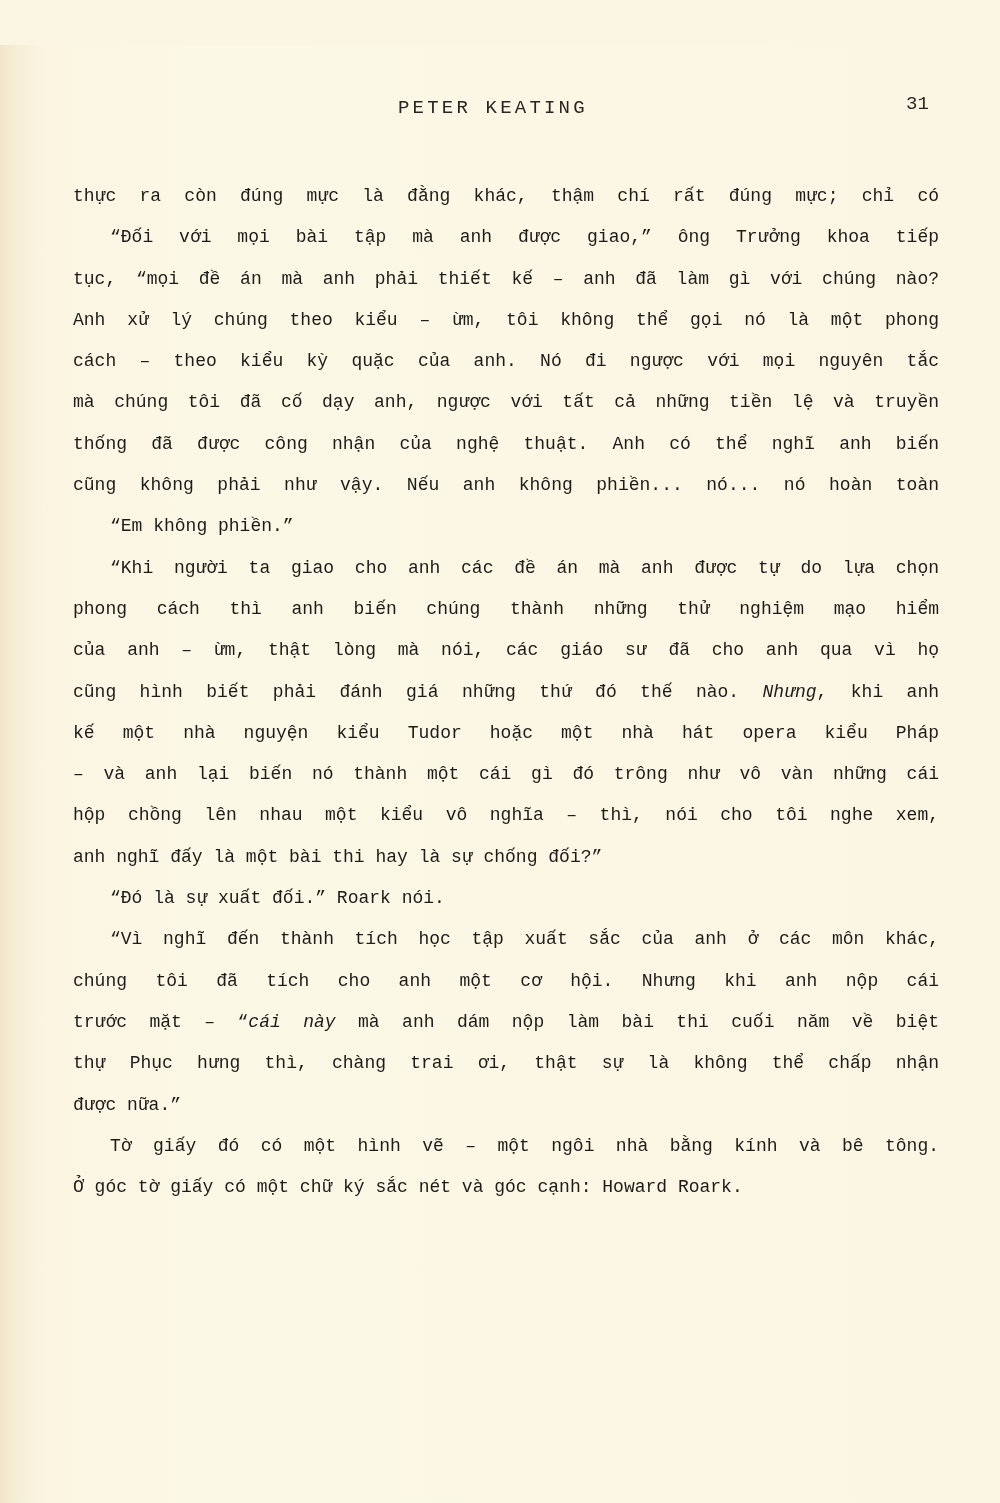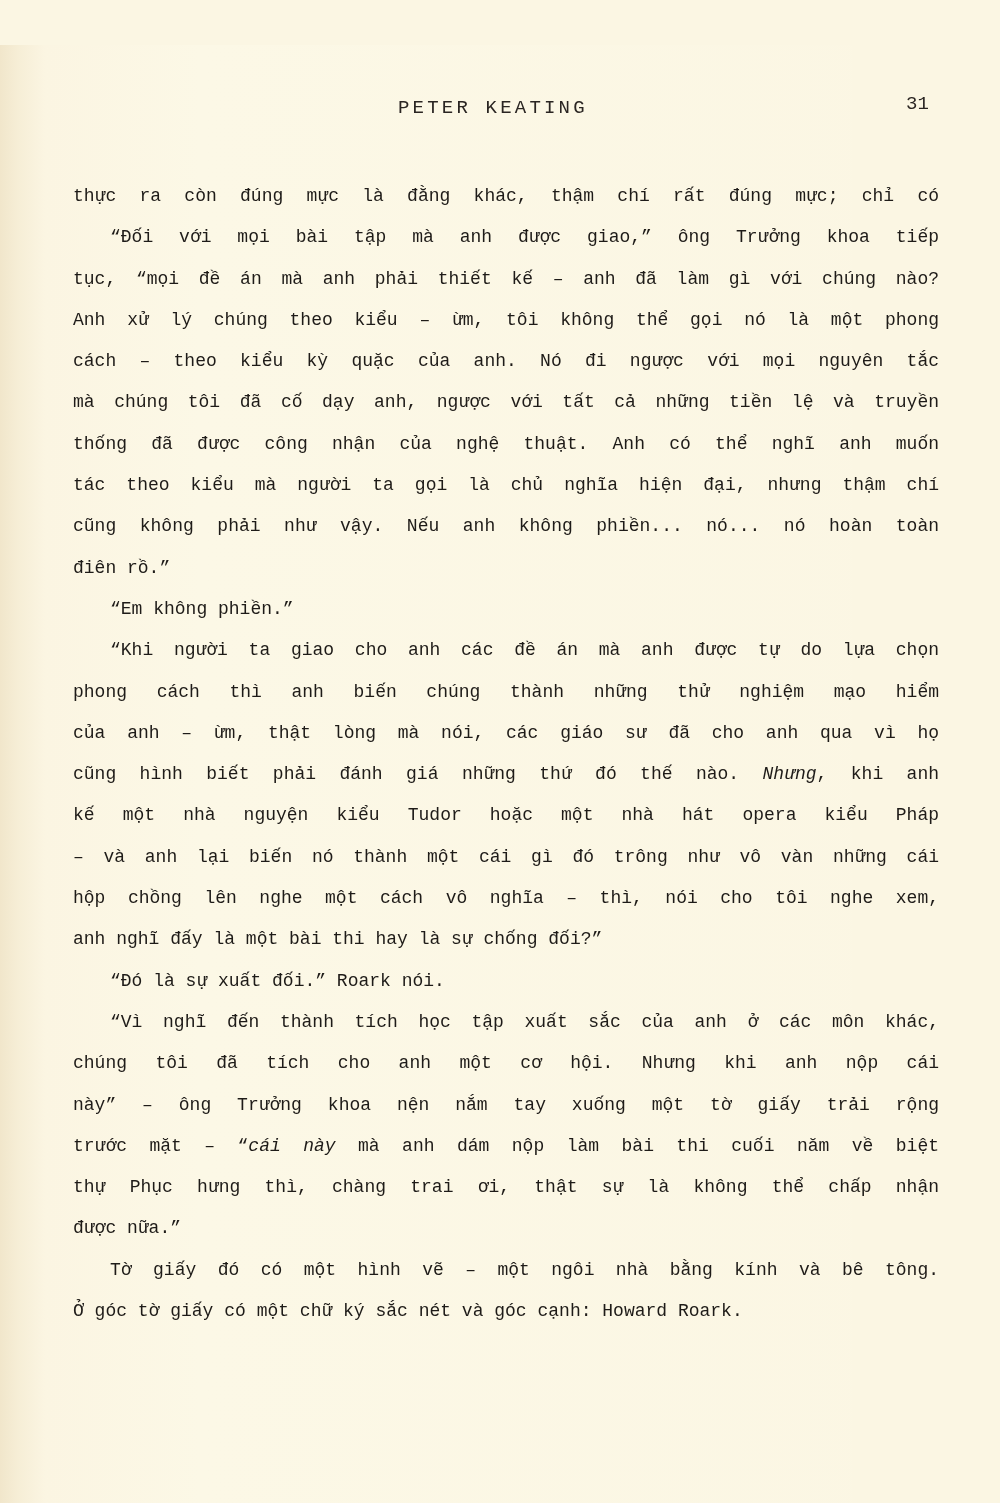--- a/index.html
+++ b/index.html
@@ -94,7 +94,7 @@
       <span class="line">Anh xử lý chúng theo kiểu – ừm, tôi không thể gọi nó là một phong</span>
       <span class="line">cách – theo kiểu kỳ quặc của anh. Nó đi ngược với mọi nguyên tắc</span>
       <span class="line">mà chúng tôi đã cố dạy anh, ngược với tất cả những tiền lệ và truyền</span>
-      <span class="line">thống đã được công nhận của nghệ thuật. Anh có thể nghĩ anh muốn</span>
+      <span class="line">thống đã được công nhận của nghệ thuật. Anh có thể nghĩ anh biến</span>
       <span class="line">tác theo kiểu mà người ta gọi là chủ nghĩa hiện đại, nhưng thậm chí</span>
       <span class="line">cũng không phải như vậy. Nếu anh không phiền... nó... nó hoàn toàn</span>
       <span class="line last">điên rồ.”</span>

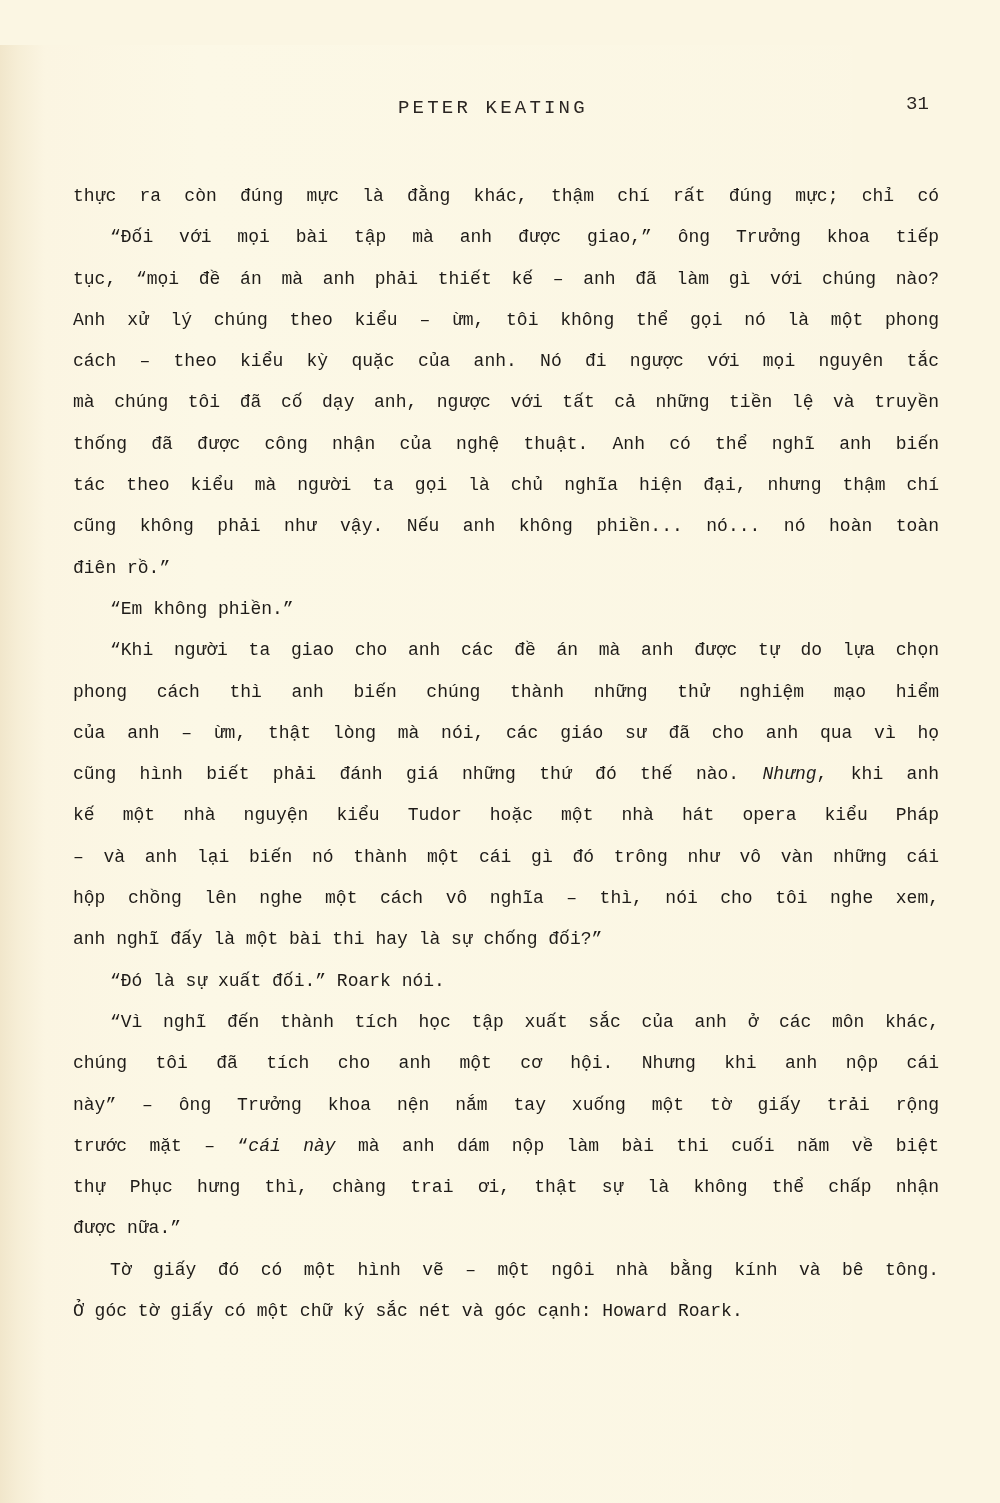--- a/index.html
+++ b/index.html
@@ -95,7 +95,6 @@
       <span class="line">cách – theo kiểu kỳ quặc của anh. Nó đi ngược với mọi nguyên tắc</span>
       <span class="line">mà chúng tôi đã cố dạy anh, ngược với tất cả những tiền lệ và truyền</span>
       <span class="line">thống đã được công nhận của nghệ thuật. Anh có thể nghĩ anh biến</span>
-      <span class="line">tác theo kiểu mà người ta gọi là chủ nghĩa hiện đại, nhưng thậm chí</span>
       <span class="line">cũng không phải như vậy. Nếu anh không phiền... nó... nó hoàn toàn</span>
       <span class="line last">điên rồ.”</span>
     </p>

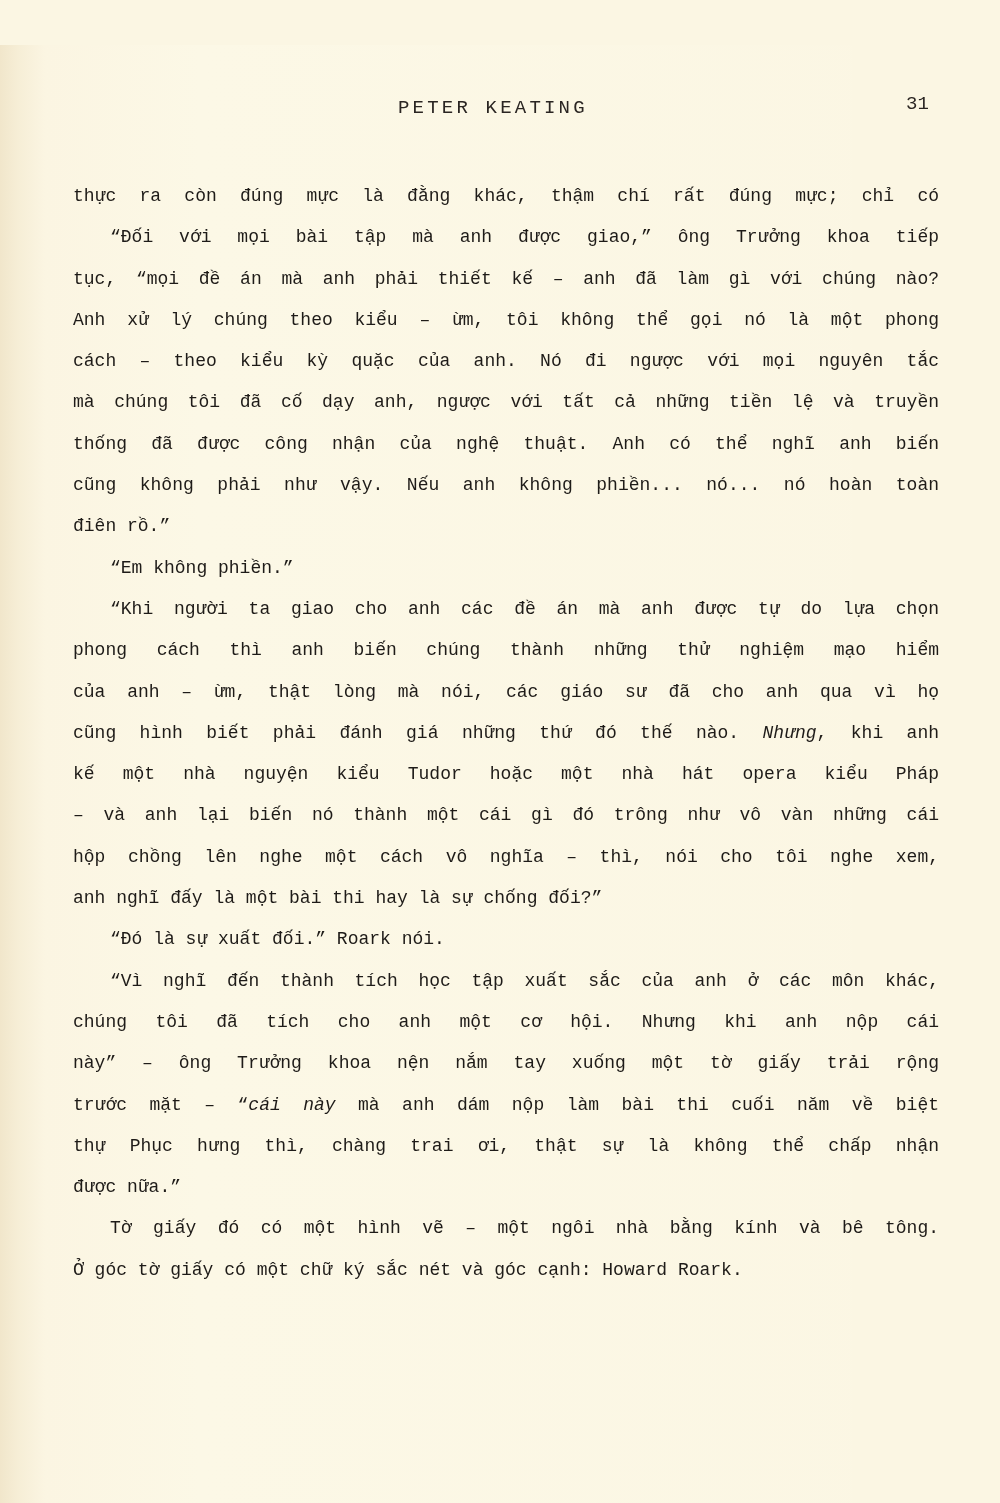--- a/index.html
+++ b/index.html
@@ -96,7 +96,6 @@
       <span class="line">mà chúng tôi đã cố dạy anh, ngược với tất cả những tiền lệ và truyền</span>
       <span class="line">thống đã được công nhận của nghệ thuật. Anh có thể nghĩ anh biến</span>
       <span class="line">cũng không phải như vậy. Nếu anh không phiền... nó... nó hoàn toàn</span>
-      <span class="line last">điên rồ.”</span>
     </p>
 
     <p class="para">

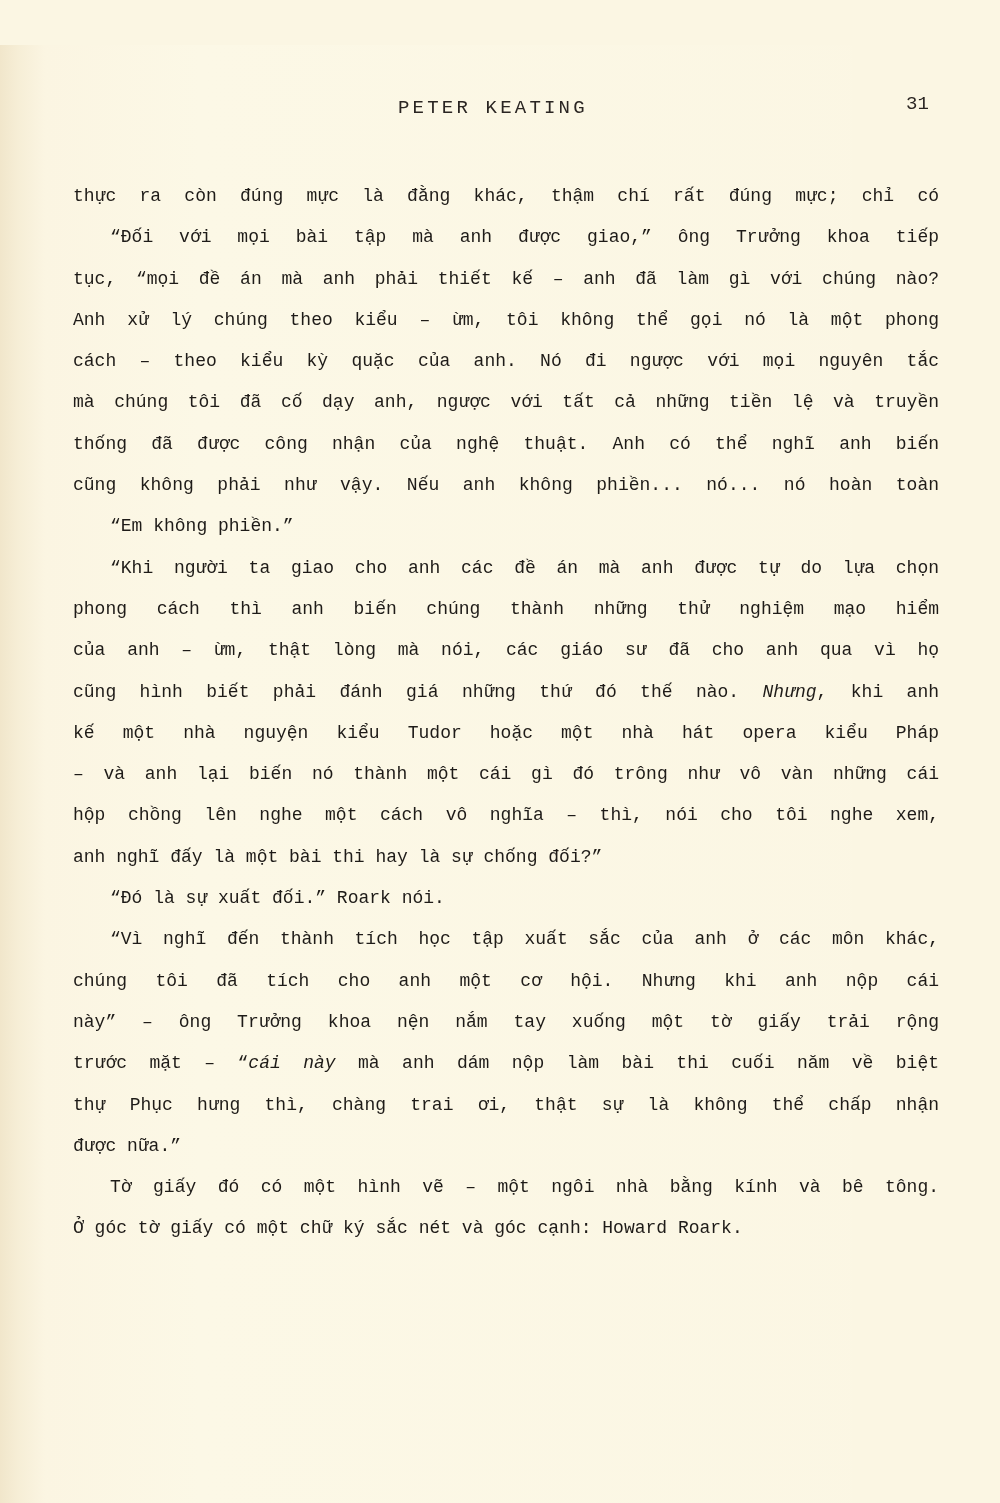--- a/index.html
+++ b/index.html
@@ -109,7 +109,7 @@
       <span class="line"><span>cũng hình biết phải đánh giá những thứ đó thế nào.</span> <em>Nhưng</em><span>, khi anh</span></span>
       <span class="line">kế một nhà nguyện kiểu Tudor hoặc một nhà hát opera kiểu Pháp</span>
       <span class="line">– và anh lại biến nó thành một cái gì đó trông như vô vàn những cái</span>
-      <span class="line">hộp chồng lên nghe một cách vô nghĩa – thì, nói cho tôi nghe xem,</span>
+      <span class="line">hộp chồng lên nhau một kiểu vô nghĩa – thì, nói cho tôi nghe xem,</span>
       <span class="line last">anh nghĩ đấy là một bài thi hay là sự chống đối?”</span>
     </p>
 

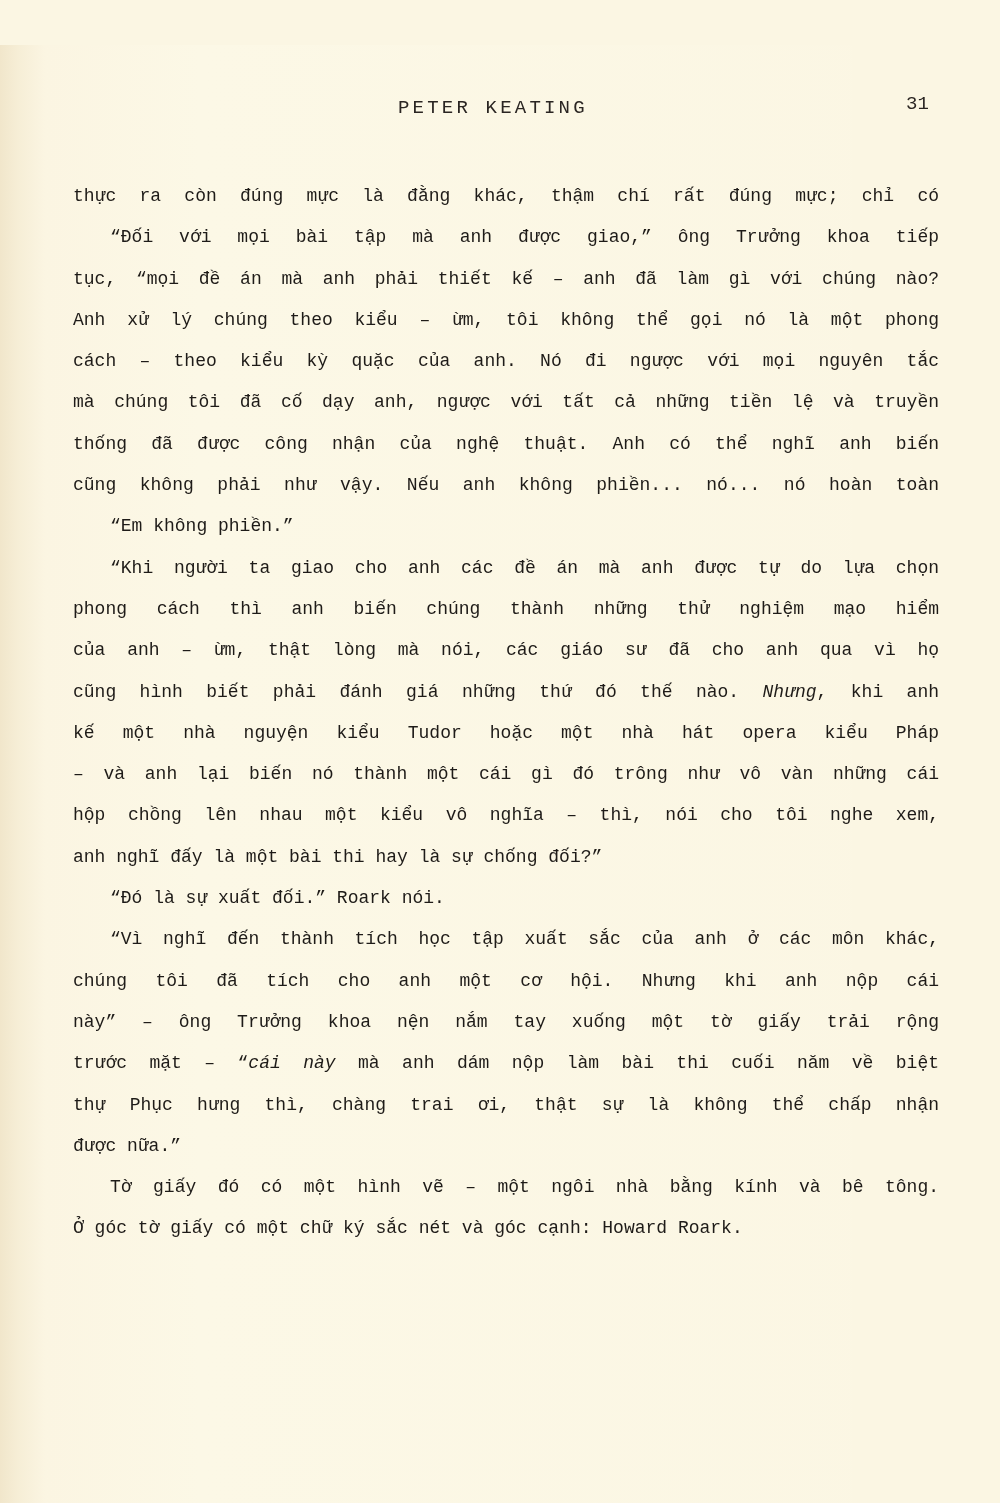--- a/index.html
+++ b/index.html
@@ -120,7 +120,6 @@
     <p class="para">
       <span class="line" style="padding-left:37px">“Vì nghĩ đến thành tích học tập xuất sắc của anh ở các môn khác,</span>
       <span class="line">chúng tôi đã tích cho anh một cơ hội. Nhưng khi anh nộp cái</span>
-      <span class="line">này” – ông Trưởng khoa nện nắm tay xuống một tờ giấy trải rộng</span>
       <span class="line"><span>trước mặt – “</span><em>cái này</em><span> mà anh dám nộp làm bài thi cuối năm về biệt</span></span>
       <span class="line">thự Phục hưng thì, chàng trai ơi, thật sự là không thể chấp nhận</span>
       <span class="line last">được nữa.”</span>

